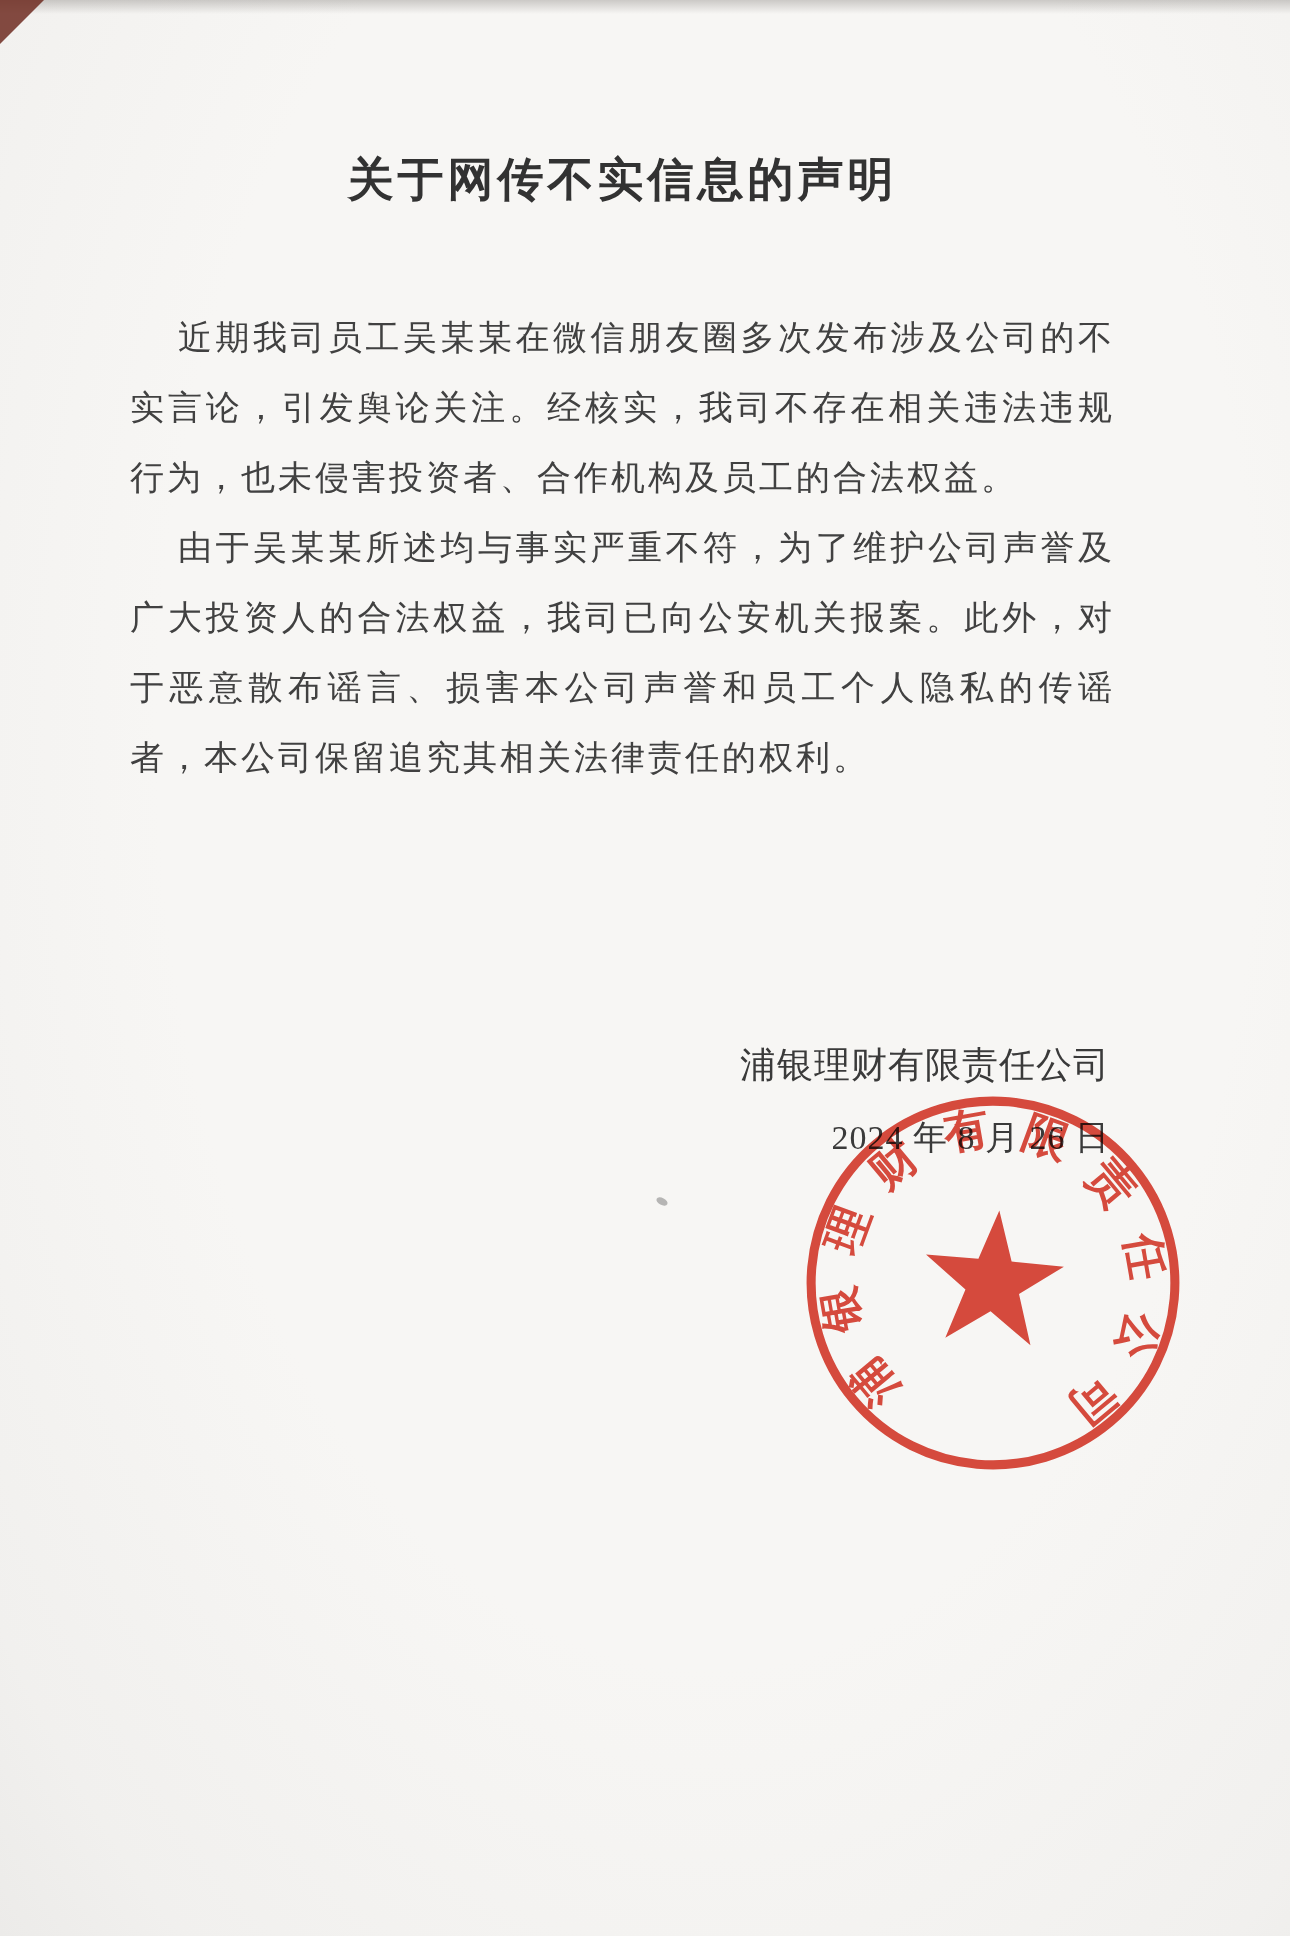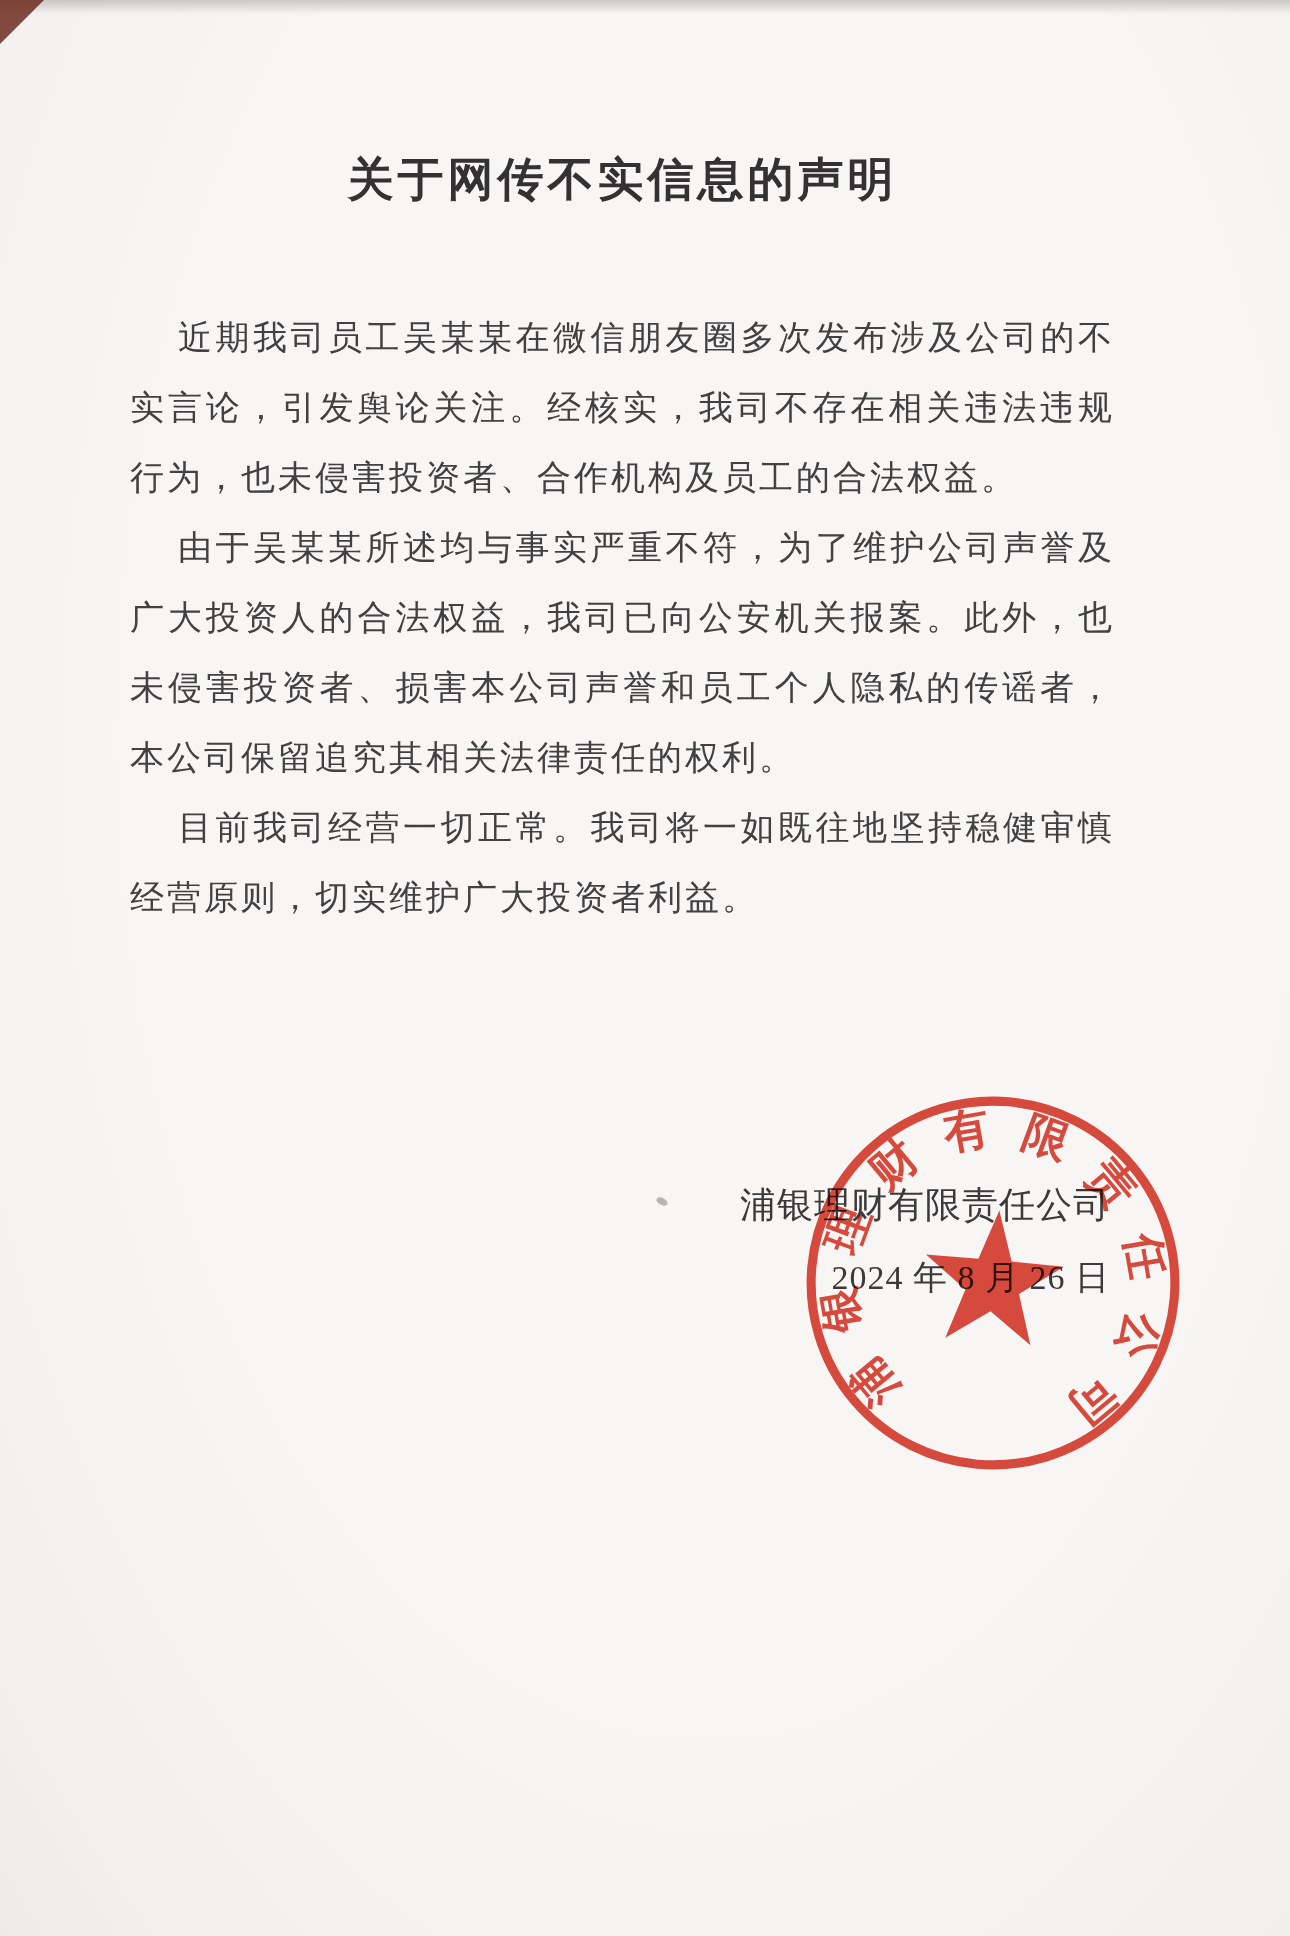--- a/index.html
+++ b/index.html
@@ -98,7 +98,7 @@
 
     <div class="doc-body">
       <p>近期我司员工吴某某在微信朋友圈多次发布涉及公司的不实言论，引发舆论关注。经核实，我司不存在相关违法违规行为，也未侵害投资者、合作机构及员工的合法权益。</p>
-      <p>由于吴某某所述均与事实严重不符，为了维护公司声誉及广大投资人的合法权益，我司已向公安机关报案。此外，也未侵害投资者、损害本公司声誉和员工个人隐私的传谣者，本公司保留追究其相关法律责任的权利。</p>
+      <p>由于吴某某所述均与事实严重不符，为了维护公司声誉及广大投资人的合法权益，我司已向公安机关报案。此外，对于恶意散布谣言、损害本公司声誉和员工个人隐私的传谣者，本公司保留追究其相关法律责任的权利。</p>
       <p>目前我司经营一切正常。我司将一如既往地坚持稳健审慎经营原则，切实维护广大投资者利益。</p>
     </div>
 

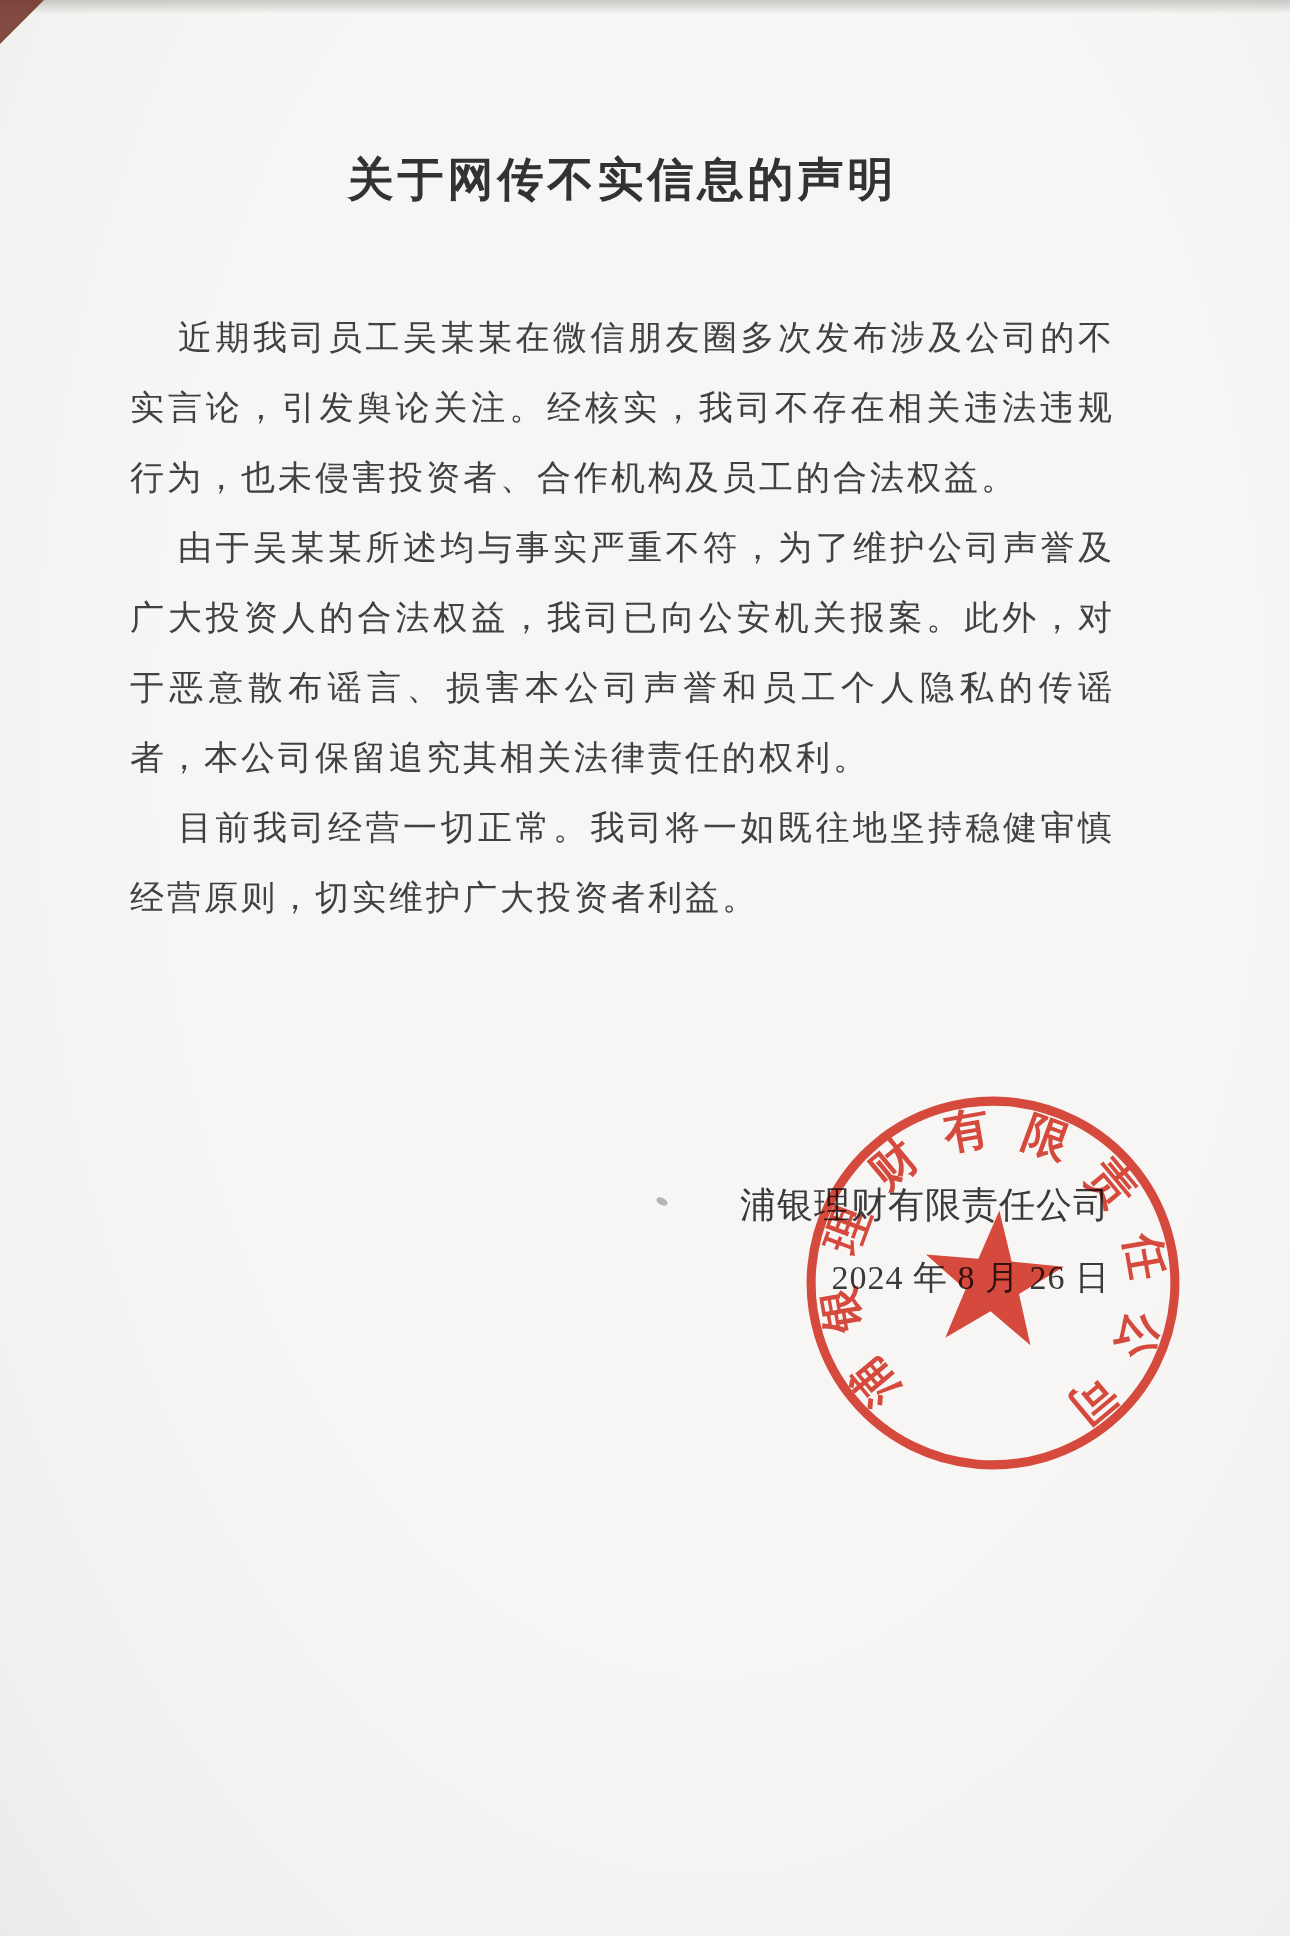--- a/index.html
+++ b/index.html
@@ -99,7 +99,6 @@
     <div class="doc-body">
       <p>近期我司员工吴某某在微信朋友圈多次发布涉及公司的不实言论，引发舆论关注。经核实，我司不存在相关违法违规行为，也未侵害投资者、合作机构及员工的合法权益。</p>
       <p>由于吴某某所述均与事实严重不符，为了维护公司声誉及广大投资人的合法权益，我司已向公安机关报案。此外，对于恶意散布谣言、损害本公司声誉和员工个人隐私的传谣者，本公司保留追究其相关法律责任的权利。</p>
-      <p>目前我司经营一切正常。我司将一如既往地坚持稳健审慎经营原则，切实维护广大投资者利益。</p>
     </div>
 
     <div class="sign-block">

